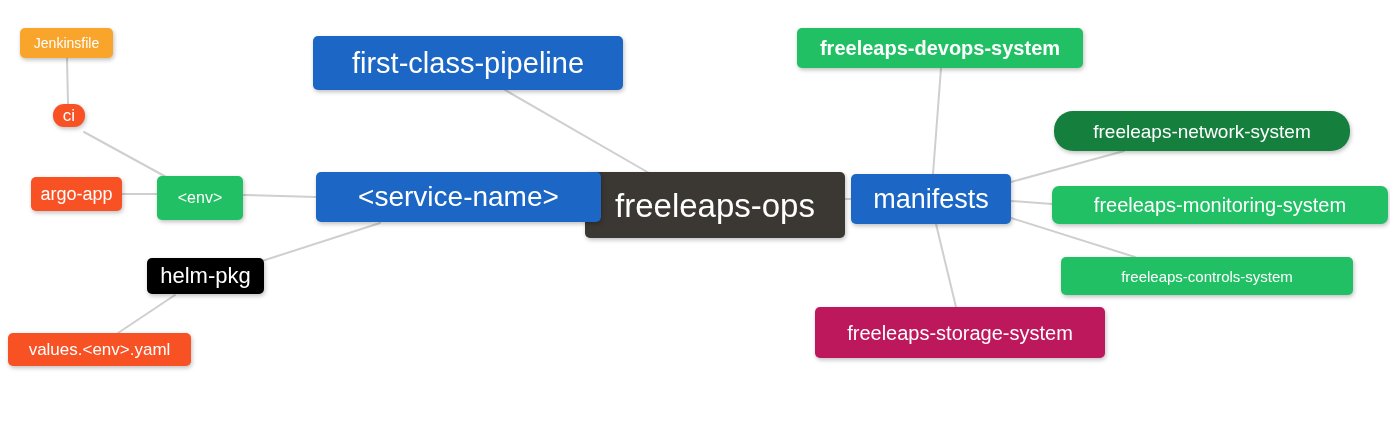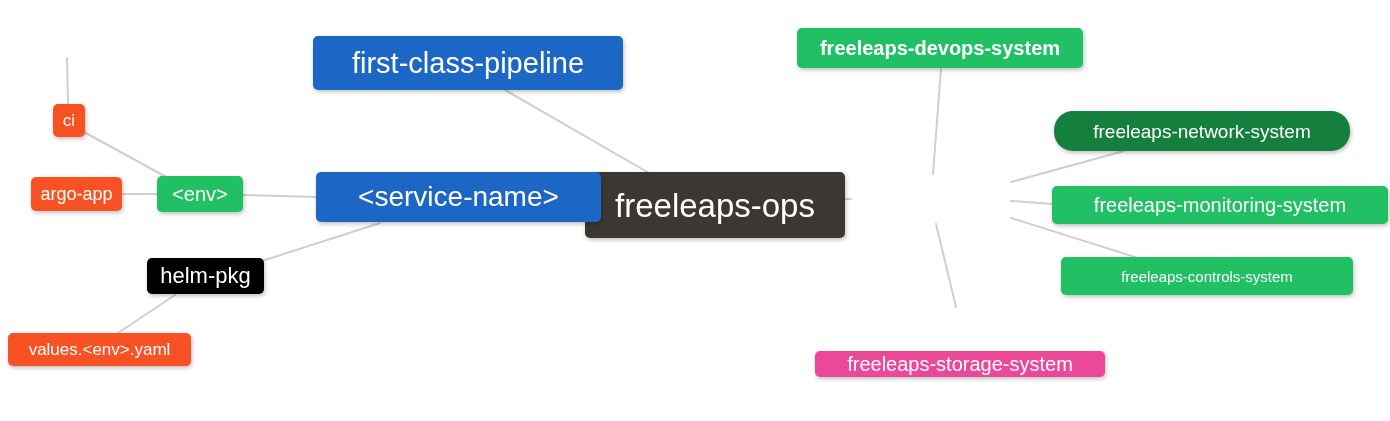--- a/index.html
+++ b/index.html
@@ -63,6 +63,7 @@
     <div class="node" style="left: 316px; top: 172px; width: 285px; height: 50px; background: rgb(28, 102, 197); font-size: 28px;">&lt;service-name&gt;</div>
     <div class="node" style="left: 157px; top: 176px; width: 86px; height: 36px; background: rgb(34, 192, 100); font-size: 20px;">&lt;env&gt;</div>
     <div class="node" style="left: 147px; top: 258px; width: 117px; height: 36px; background: #000000; font-size: 22px;">helm-pkg</div>
+    <div class="node" style="left: 20px; top: 28px; width: 93px; height: 30px; background: rgb(249, 164, 43); font-size: 14px;">Jenkinsfile</div>
     <div class="node" style="left: 53px; top: 104px; width: 32px; height: 33px; background: rgb(248, 81, 35); font-size: 17px;">ci</div>
     <div class="node" style="left: 31px; top: 177px; width: 91px; height: 34px; background: rgb(248, 81, 35); font-size: 18px;">argo-app</div>
     <div class="node" style="left: 8px; top: 333px; width: 183px; height: 33px; background: rgb(248, 81, 35); font-size: 17px;">values.&lt;env&gt;.yaml</div>

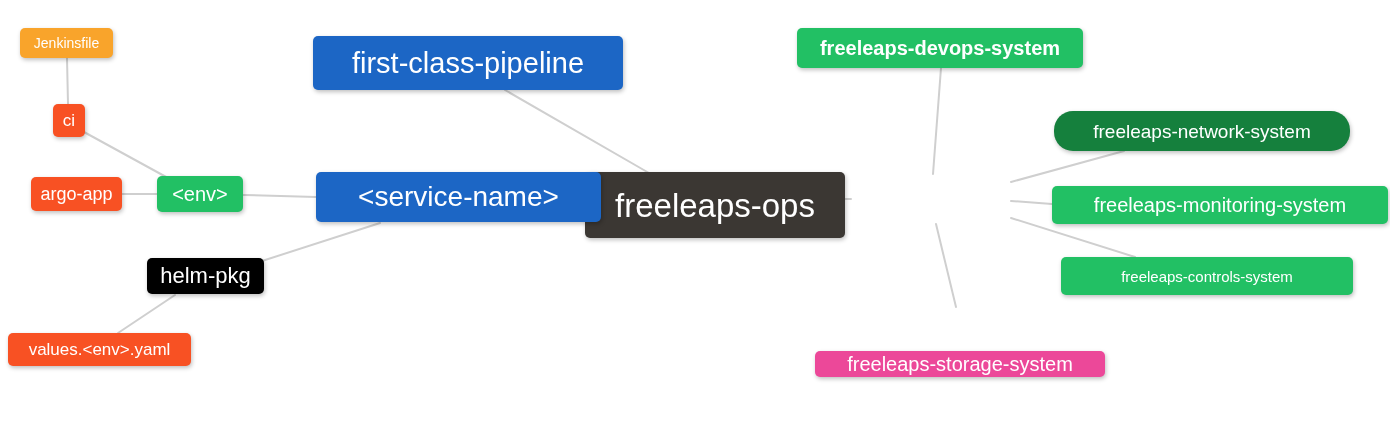--- a/index.html
+++ b/index.html
@@ -64,7 +64,7 @@
     <div class="node" style="left: 157px; top: 176px; width: 86px; height: 36px; background: rgb(34, 192, 100); font-size: 20px;">&lt;env&gt;</div>
     <div class="node" style="left: 147px; top: 258px; width: 117px; height: 36px; background: #000000; font-size: 22px;">helm-pkg</div>
     <div class="node" style="left: 20px; top: 28px; width: 93px; height: 30px; background: rgb(249, 164, 43); font-size: 14px;">Jenkinsfile</div>
-    <div class="node" style="left: 53px; top: 104px; width: 32px; height: 33px; background: rgb(248, 81, 35); font-size: 17px;">ci</div>
+    <div class="node" style="left: 53px; top: 104px; width: 32px; height: 23px; background: rgb(248, 81, 35); font-size: 17px; border-radius: 11px;">ci</div>
     <div class="node" style="left: 31px; top: 177px; width: 91px; height: 34px; background: rgb(248, 81, 35); font-size: 18px;">argo-app</div>
     <div class="node" style="left: 8px; top: 333px; width: 183px; height: 33px; background: rgb(248, 81, 35); font-size: 17px;">values.&lt;env&gt;.yaml</div>
     <div class="node" style="left: 797px; top: 28px; width: 286px; height: 40px; background: rgb(34, 192, 100); font-size: 20px; font-weight: bold;">freeleaps-devops-system</div>

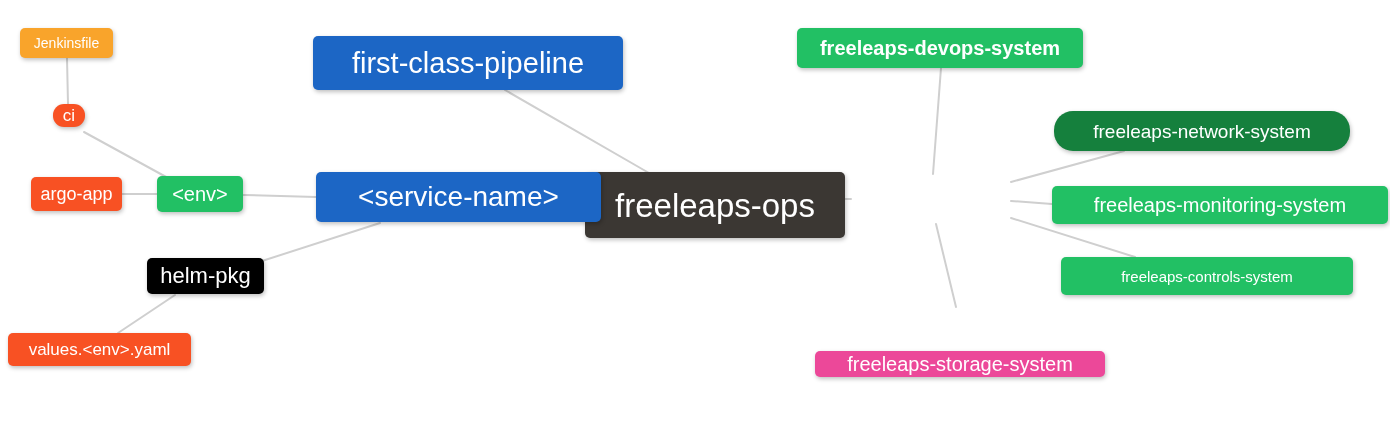--- a/index.html
+++ b/index.html
@@ -61,7 +61,7 @@
 <div class="node" style="left: 585px; top: 172px; width: 260px; height: 66px; background: rgb(59, 55, 51); font-size: 33px;">freeleaps-ops</div>
     <div class="node" style="left: 313px; top: 36px; width: 310px; height: 54px; background: rgb(28, 102, 197); font-size: 29px;">first-class-pipeline</div>
     <div class="node" style="left: 316px; top: 172px; width: 285px; height: 50px; background: rgb(28, 102, 197); font-size: 28px;">&lt;service-name&gt;</div>
-    <div class="node" style="left: 157px; top: 176px; width: 86px; height: 36px; background: rgb(34, 192, 100); font-size: 20px;">&lt;env&gt;</div>
+    <div class="node" style="left: 157px; top: 176px; width: 86px; height: 44px; background: rgb(34, 192, 100); font-size: 16px;">&lt;env&gt;</div>
     <div class="node" style="left: 147px; top: 258px; width: 117px; height: 36px; background: #000000; font-size: 22px;">helm-pkg</div>
     <div class="node" style="left: 20px; top: 28px; width: 93px; height: 30px; background: rgb(249, 164, 43); font-size: 14px;">Jenkinsfile</div>
     <div class="node" style="left: 53px; top: 104px; width: 32px; height: 23px; background: rgb(248, 81, 35); font-size: 17px; border-radius: 11px;">ci</div>

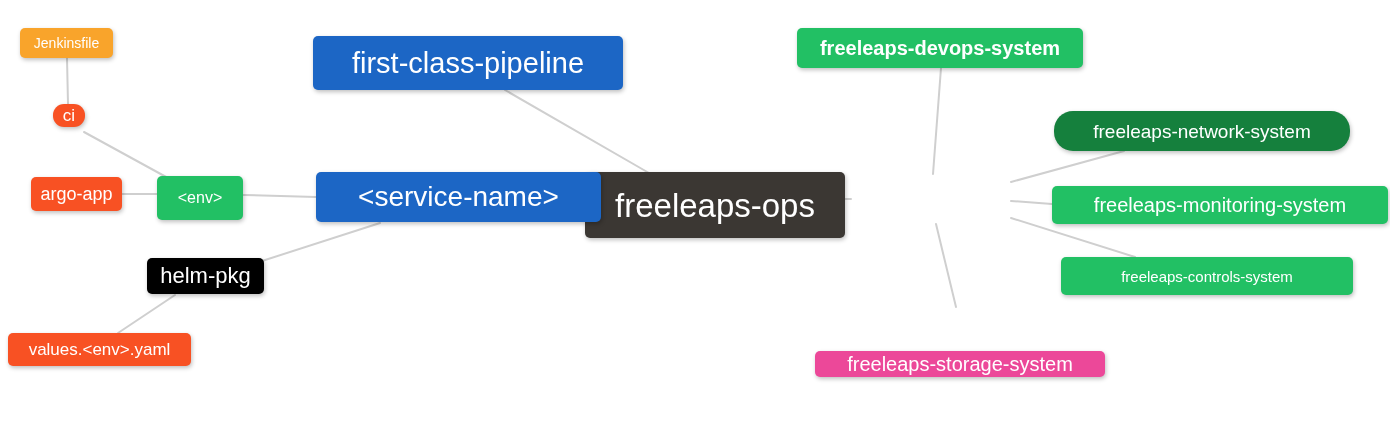--- a/index.html
+++ b/index.html
@@ -61,6 +61,7 @@
 <div class="node" style="left: 585px; top: 172px; width: 260px; height: 66px; background: rgb(59, 55, 51); font-size: 33px;">freeleaps-ops</div>
     <div class="node" style="left: 313px; top: 36px; width: 310px; height: 54px; background: rgb(28, 102, 197); font-size: 29px;">first-class-pipeline</div>
     <div class="node" style="left: 316px; top: 172px; width: 285px; height: 50px; background: rgb(28, 102, 197); font-size: 28px;">&lt;service-name&gt;</div>
+    <div class="node" style="left: 851px; top: 174px; width: 160px; height: 50px; background: rgb(28, 102, 197); font-size: 27px;">manifests</div>
     <div class="node" style="left: 157px; top: 176px; width: 86px; height: 44px; background: rgb(34, 192, 100); font-size: 16px;">&lt;env&gt;</div>
     <div class="node" style="left: 147px; top: 258px; width: 117px; height: 36px; background: #000000; font-size: 22px;">helm-pkg</div>
     <div class="node" style="left: 20px; top: 28px; width: 93px; height: 30px; background: rgb(249, 164, 43); font-size: 14px;">Jenkinsfile</div>

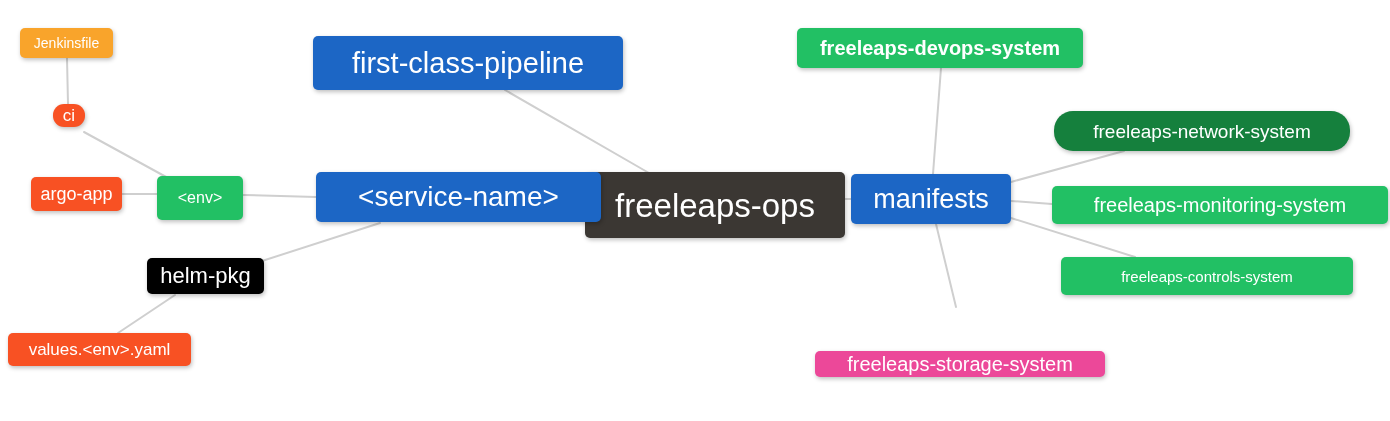--- a/index.html
+++ b/index.html
@@ -70,7 +70,7 @@
     <div class="node" style="left: 8px; top: 333px; width: 183px; height: 33px; background: rgb(248, 81, 35); font-size: 17px;">values.&lt;env&gt;.yaml</div>
     <div class="node" style="left: 797px; top: 28px; width: 286px; height: 40px; background: rgb(34, 192, 100); font-size: 20px; font-weight: bold;">freeleaps-devops-system</div>
     <div class="node" style="left: 1054px; top: 111px; width: 296px; height: 40px; background: #15803d; font-size: 19px; border-radius: 19px;">freeleaps-network-system</div>
-    <div class="node" style="left: 1052px; top: 186px; width: 336px; height: 38px; background: rgb(34, 192, 100); font-size: 20px;">freeleaps-monitoring-system</div>
+    <div class="node" style="left: 1052px; top: 186px; width: 336px; height: 38px; background: rgb(34, 192, 100); font-size: 20px; border-radius: 7px;">freeleaps-monitoring-system</div>
     <div class="node" style="left: 1061px; top: 257px; width: 292px; height: 38px; background: rgb(34, 192, 100); font-size: 15px;">freeleaps-controls-system</div>
     <div class="node" style="left: 815px; top: 307px; width: 290px; height: 26px; background: #ec4899; font-size: 20px; margin-top: 44px;">freeleaps-storage-system</div>
   </div>

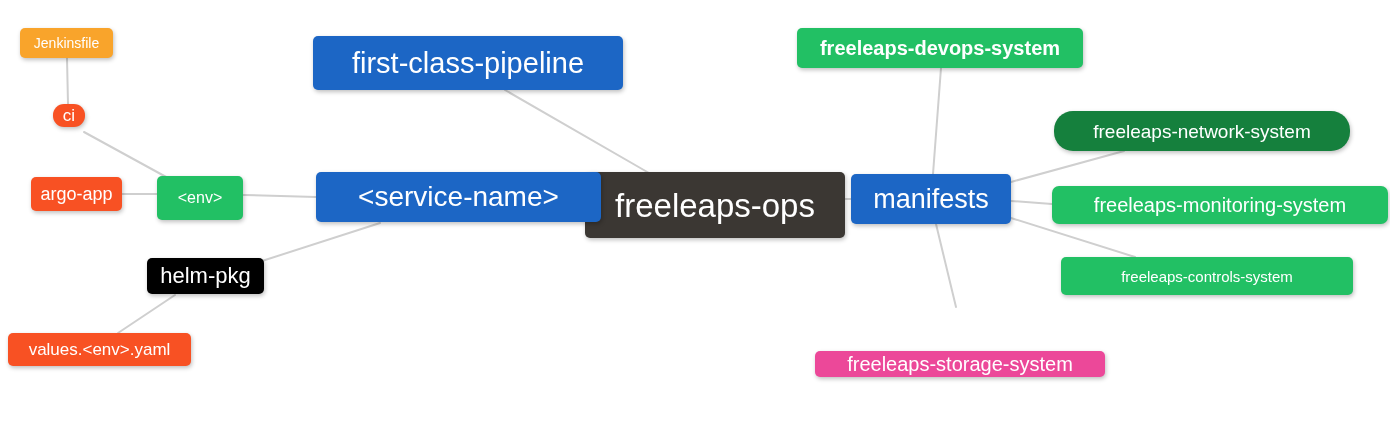--- a/index.html
+++ b/index.html
@@ -72,7 +72,7 @@
     <div class="node" style="left: 1054px; top: 111px; width: 296px; height: 40px; background: #15803d; font-size: 19px; border-radius: 19px;">freeleaps-network-system</div>
     <div class="node" style="left: 1052px; top: 186px; width: 336px; height: 38px; background: rgb(34, 192, 100); font-size: 20px; border-radius: 7px;">freeleaps-monitoring-system</div>
     <div class="node" style="left: 1061px; top: 257px; width: 292px; height: 38px; background: rgb(34, 192, 100); font-size: 15px;">freeleaps-controls-system</div>
-    <div class="node" style="left: 815px; top: 307px; width: 290px; height: 26px; background: #ec4899; font-size: 20px; margin-top: 44px;">freeleaps-storage-system</div>
+    <div class="node" style="left: 815px; top: 307px; width: 290px; height: 51px; background: #be185d; font-size: 20px;">freeleaps-storage-system</div>
   </div>
 
 </body></html>

